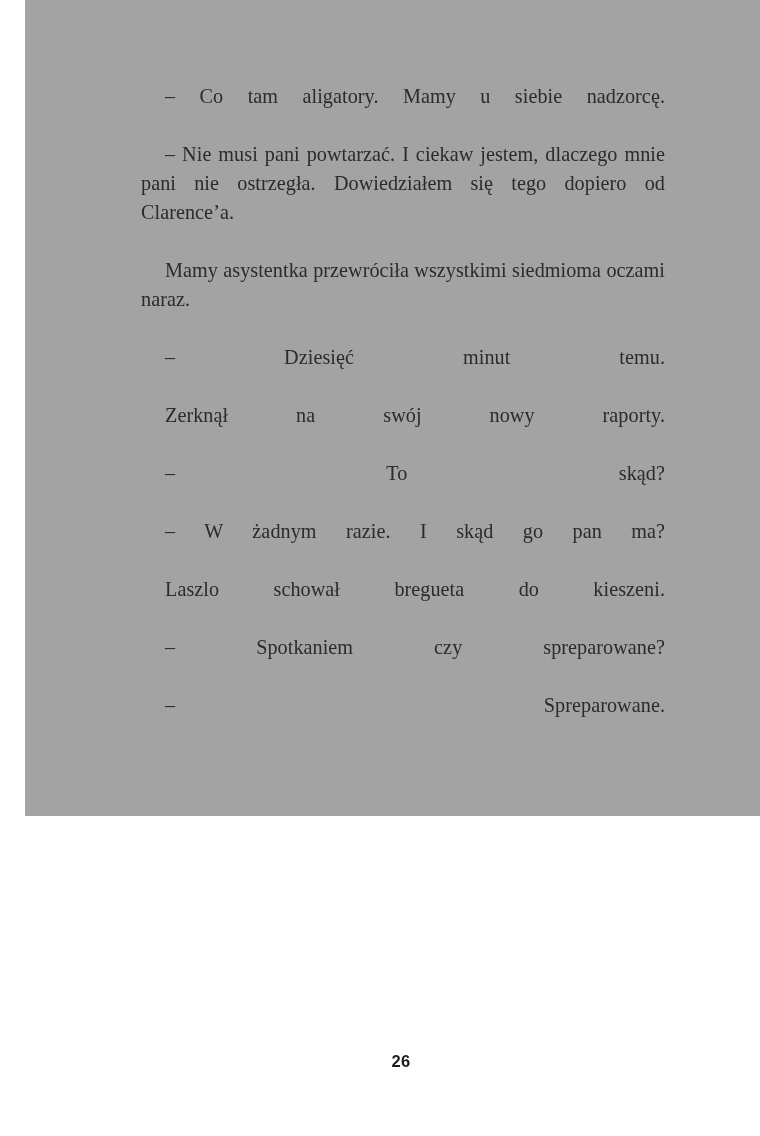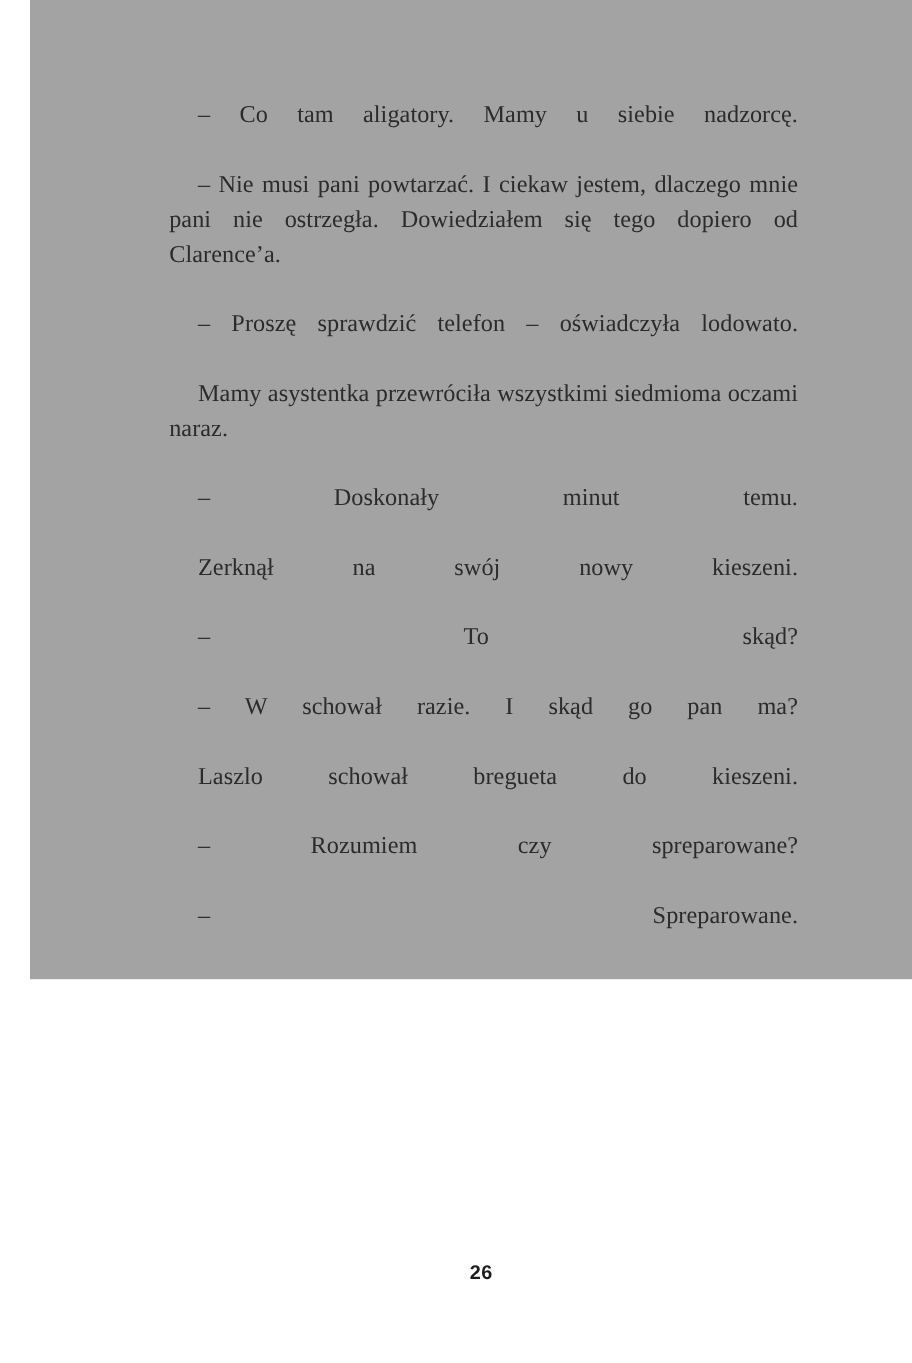--- a/index.html
+++ b/index.html
@@ -77,7 +77,6 @@
 
     <p class="para">– Co tam aligatory. Mamy u siebie nadzorcę.</p>
     <p class="para">– Nie musi pani powtarzać. I ciekaw jestem, dlaczego mnie pani nie ostrzegła. Dowiedziałem się tego dopiero od Clarence’a.</p>
-    <p class="para">– Proszę sprawdzić telefon – oświadczyła lodowato.</p>
     <p class="para">Mamy asystentka przewróciła wszystkimi siedmioma oczami naraz.</p>
     <p class="para">– Doskonały minut temu.</p>
     <p class="para">Zerknął na swój nowy kieszeni.</p>

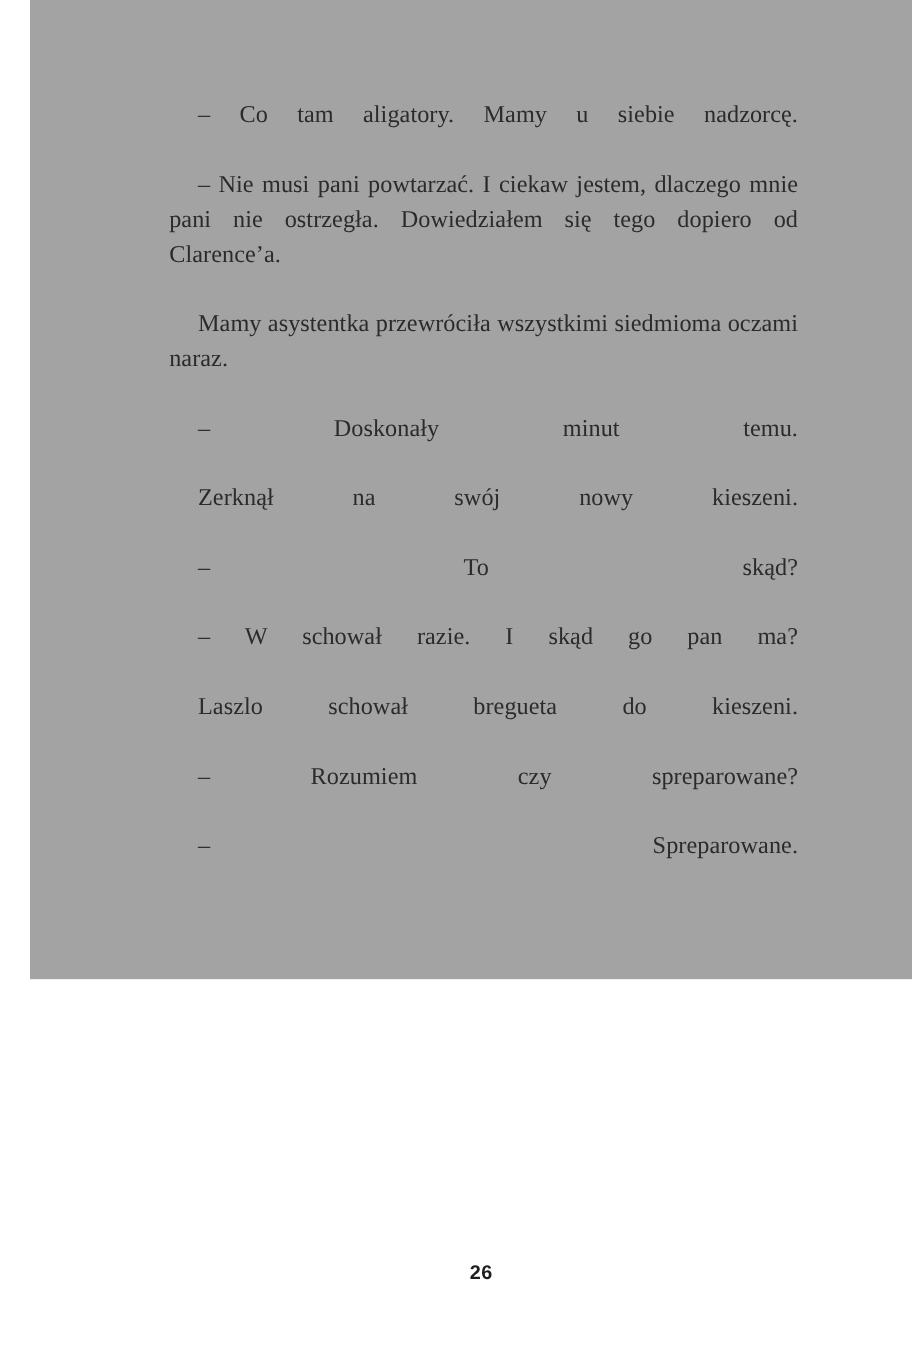--- a/index.html
+++ b/index.html
@@ -78,7 +78,7 @@
     <p class="para">– Co tam aligatory. Mamy u siebie nadzorcę.</p>
     <p class="para">– Nie musi pani powtarzać. I ciekaw jestem, dlaczego mnie pani nie ostrzegła. Dowiedziałem się tego dopiero od Clarence’a.</p>
     <p class="para">Mamy asystentka przewróciła wszystkimi siedmioma oczami naraz.</p>
-    <p class="para">– Doskonały minut temu.</p>
+    <p class="para">– Dziesięć minut temu.</p>
     <p class="para">Zerknął na swój nowy kieszeni.</p>
     <p class="para">– To skąd?</p>
     <p class="para">– W schował razie. I skąd go pan ma?</p>

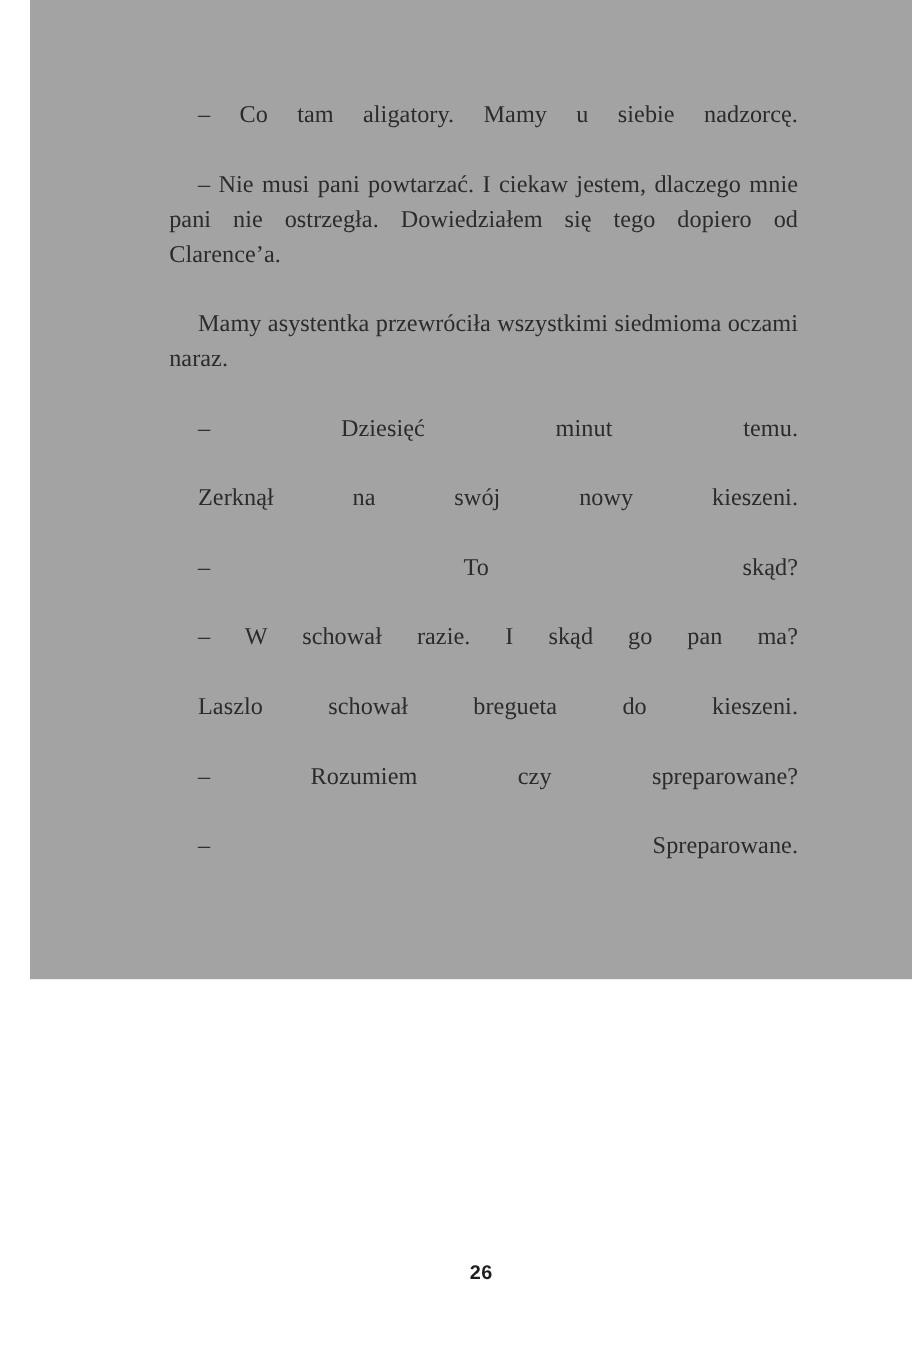--- a/index.html
+++ b/index.html
@@ -79,7 +79,7 @@
     <p class="para">– Nie musi pani powtarzać. I ciekaw jestem, dlaczego mnie pani nie ostrzegła. Dowiedziałem się tego dopiero od Clarence’a.</p>
     <p class="para">Mamy asystentka przewróciła wszystkimi siedmioma oczami naraz.</p>
     <p class="para">– Dziesięć minut temu.</p>
-    <p class="para">Zerknął na swój nowy kieszeni.</p>
+    <p class="para">Zerknął na swój nowy raporty.</p>
     <p class="para">– To skąd?</p>
     <p class="para">– W schował razie. I skąd go pan ma?</p>
     <p class="para">Laszlo schował bregueta do kieszeni.</p>

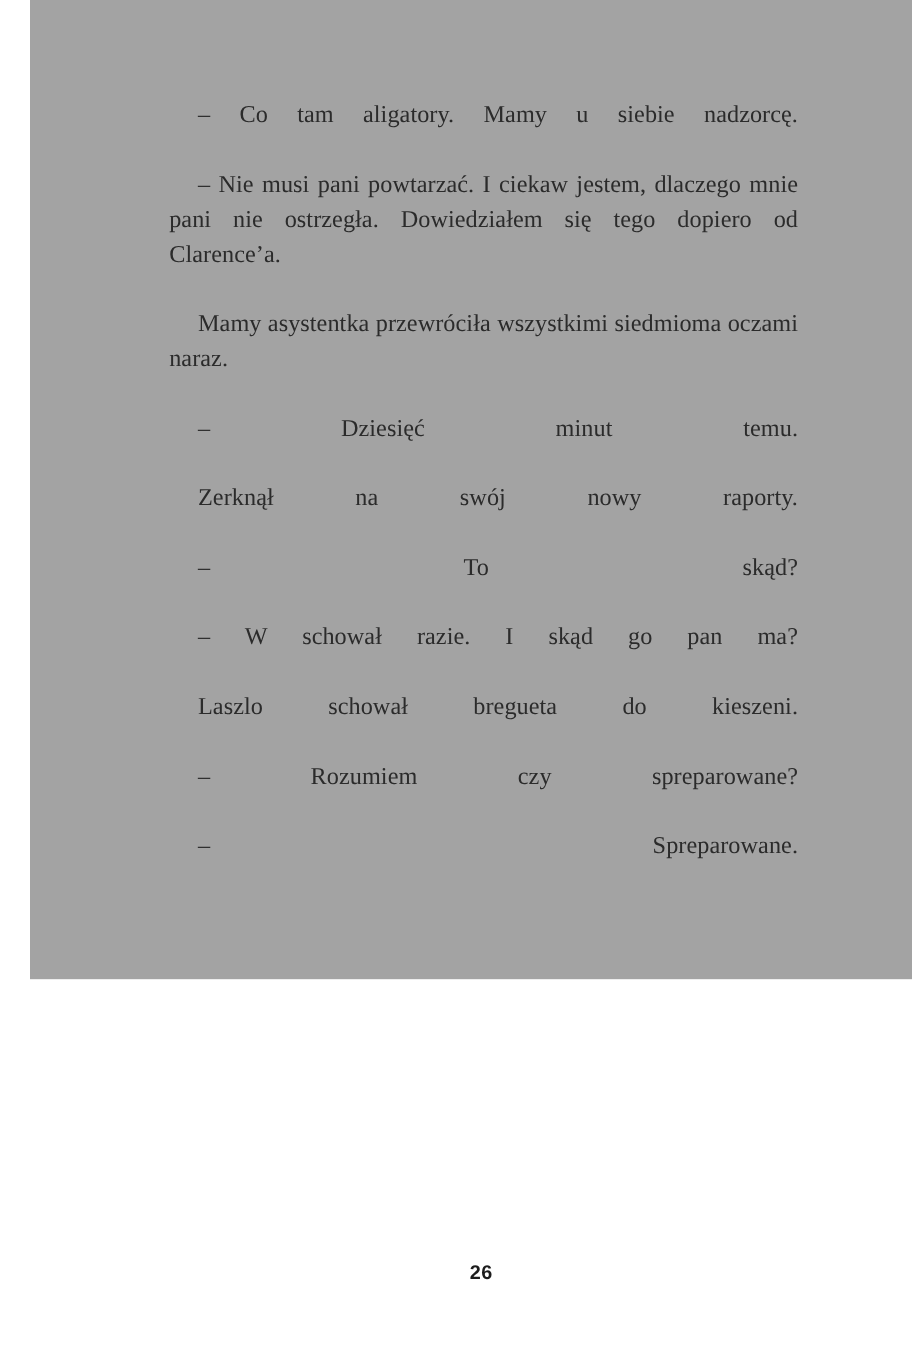--- a/index.html
+++ b/index.html
@@ -81,7 +81,7 @@
     <p class="para">– Dziesięć minut temu.</p>
     <p class="para">Zerknął na swój nowy raporty.</p>
     <p class="para">– To skąd?</p>
-    <p class="para">– W schował razie. I skąd go pan ma?</p>
+    <p class="para">– W żadnym razie. I skąd go pan ma?</p>
     <p class="para">Laszlo schował bregueta do kieszeni.</p>
     <p class="para">– Rozumiem czy spreparowane?</p>
     <p class="para">– Spreparowane.</p>

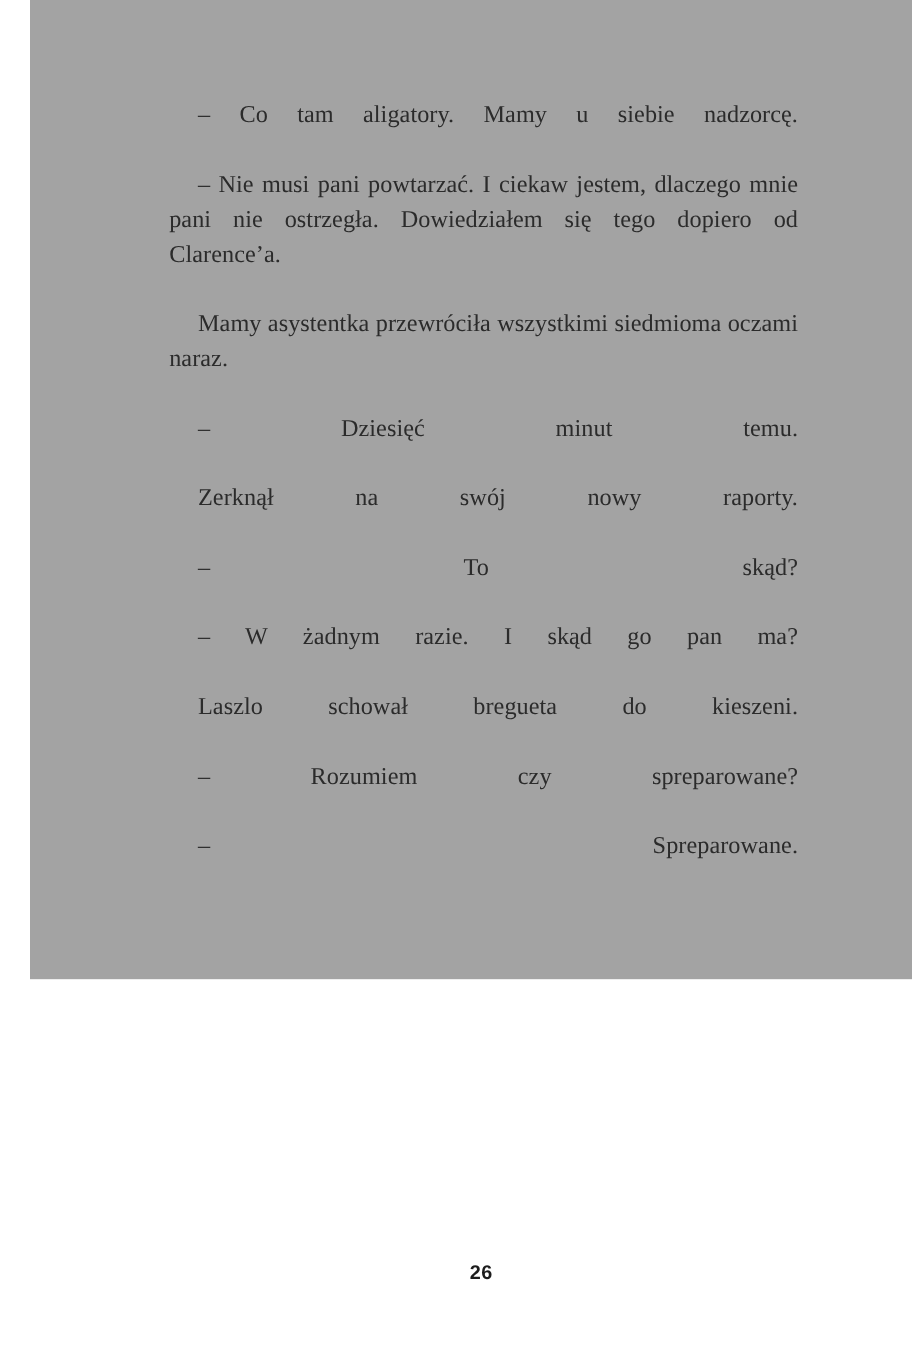--- a/index.html
+++ b/index.html
@@ -83,7 +83,7 @@
     <p class="para">– To skąd?</p>
     <p class="para">– W żadnym razie. I skąd go pan ma?</p>
     <p class="para">Laszlo schował bregueta do kieszeni.</p>
-    <p class="para">– Rozumiem czy spreparowane?</p>
+    <p class="para">– Spotkaniem czy spreparowane?</p>
     <p class="para">– Spreparowane.</p>
 
   </div>

